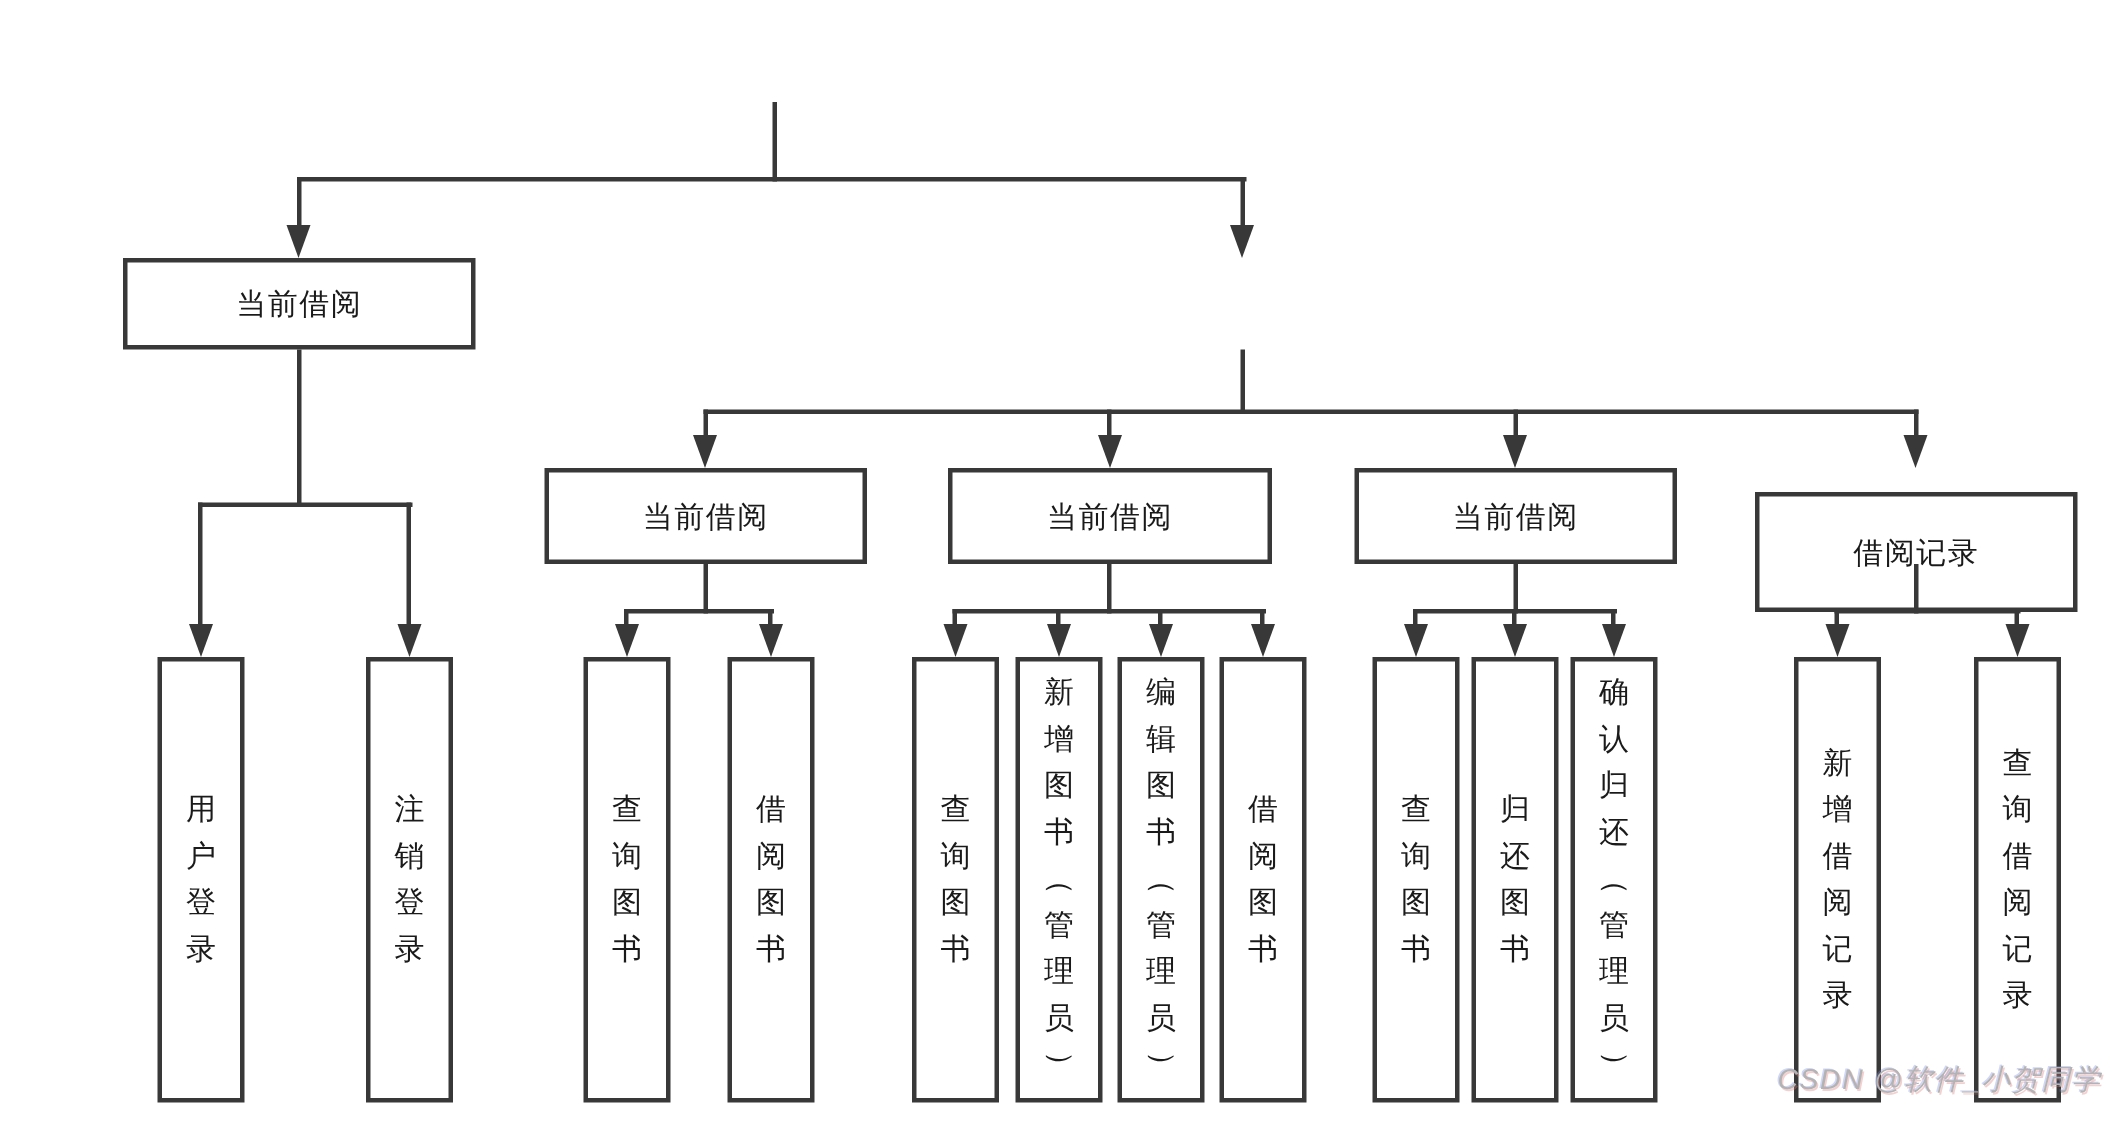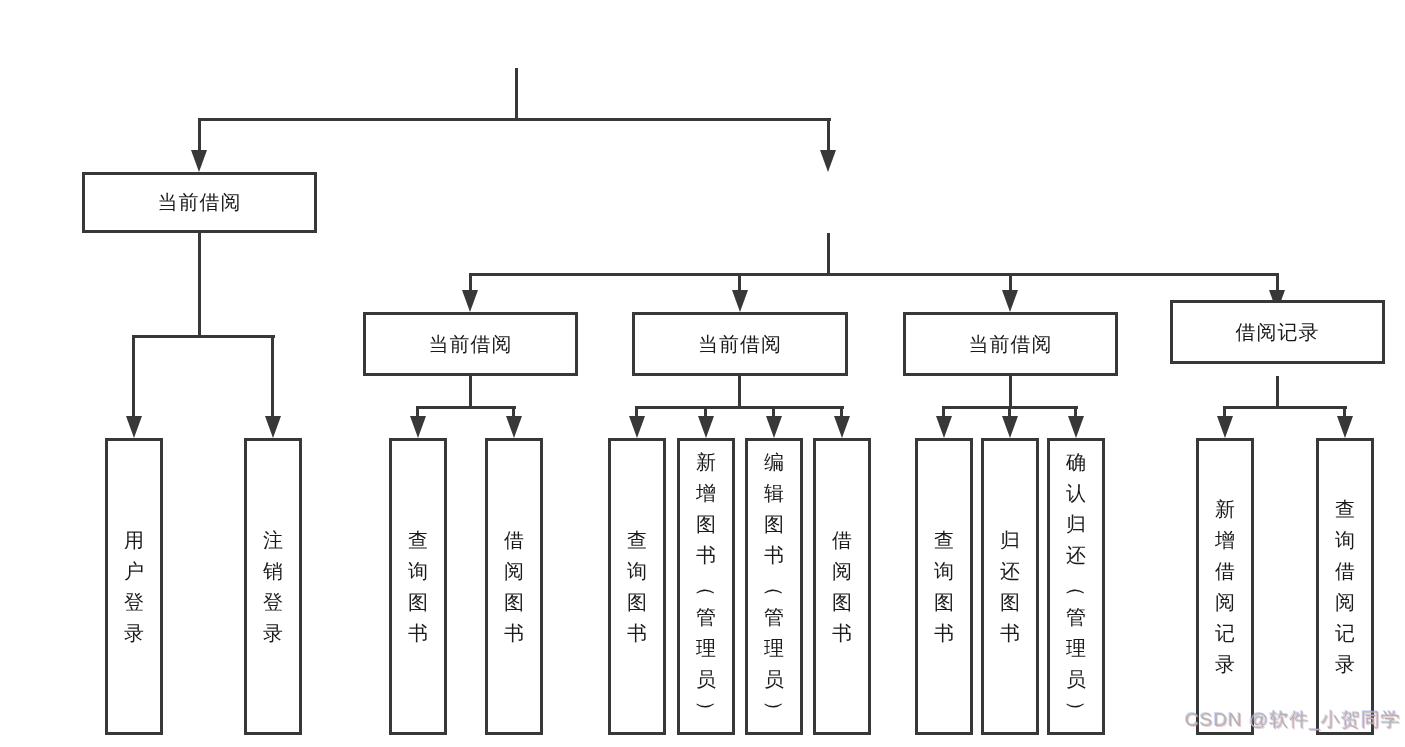--- a/index.html
+++ b/index.html
@@ -77,7 +77,7 @@
   <div class="box" style="left:903px;top:312px;width:215px;height:64px">
     <span class="hlabel">当前借阅</span>
   </div>
-  <div class="box" style="left:1170px;top:300px;width:215px;height:64px">
+  <div class="box" style="left:1170px;top:328px;width:215px;height:80px">
     <span class="hlabel">借阅记录</span>
   </div>
 

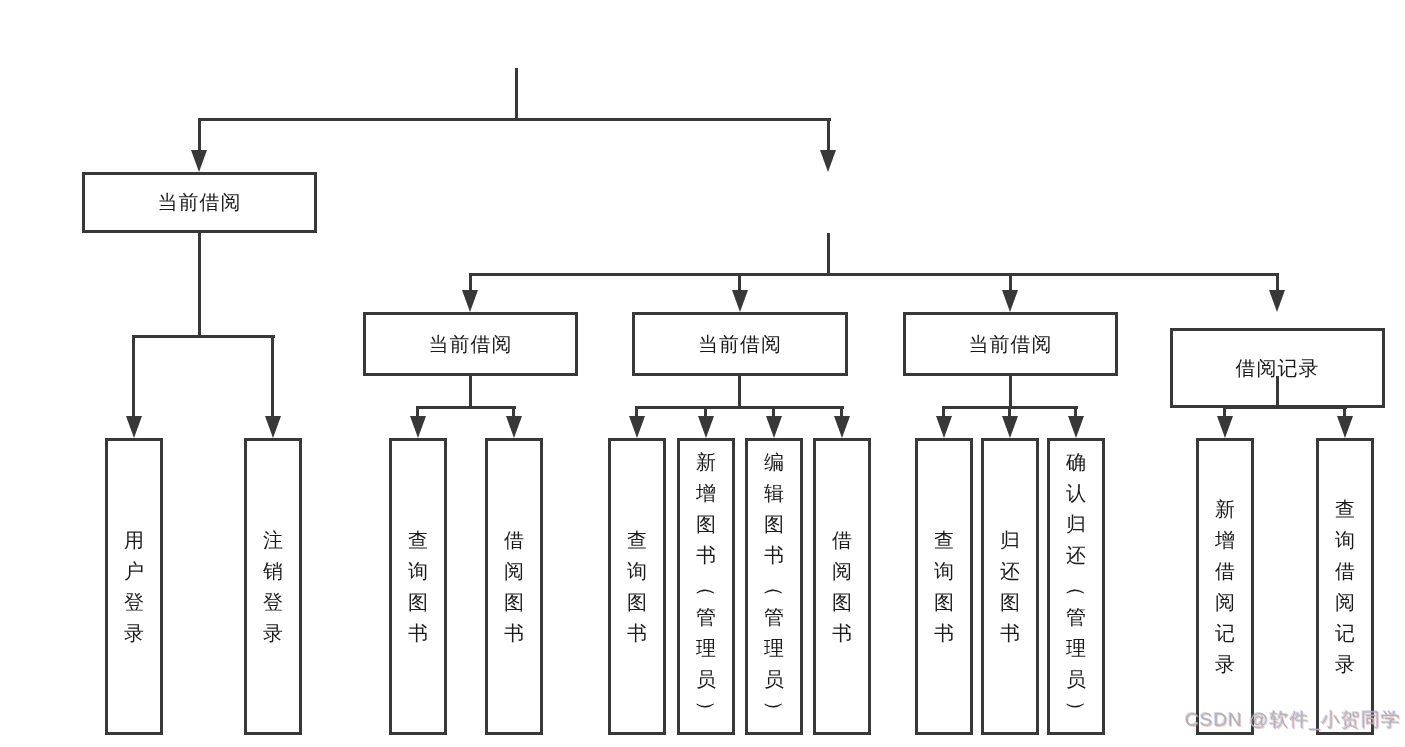--- a/index.html
+++ b/index.html
@@ -31,6 +31,7 @@
     position:absolute;left:1185px;top:707px;font-size:19px;color:var(--wm);
     letter-spacing:1px;white-space:nowrap;
     text-shadow:1px 1px 0 rgba(220,120,120,.35),-1px -1px 0 rgba(120,140,230,.35);
+    font-style:italic;
   }
 </style>
 </head>

